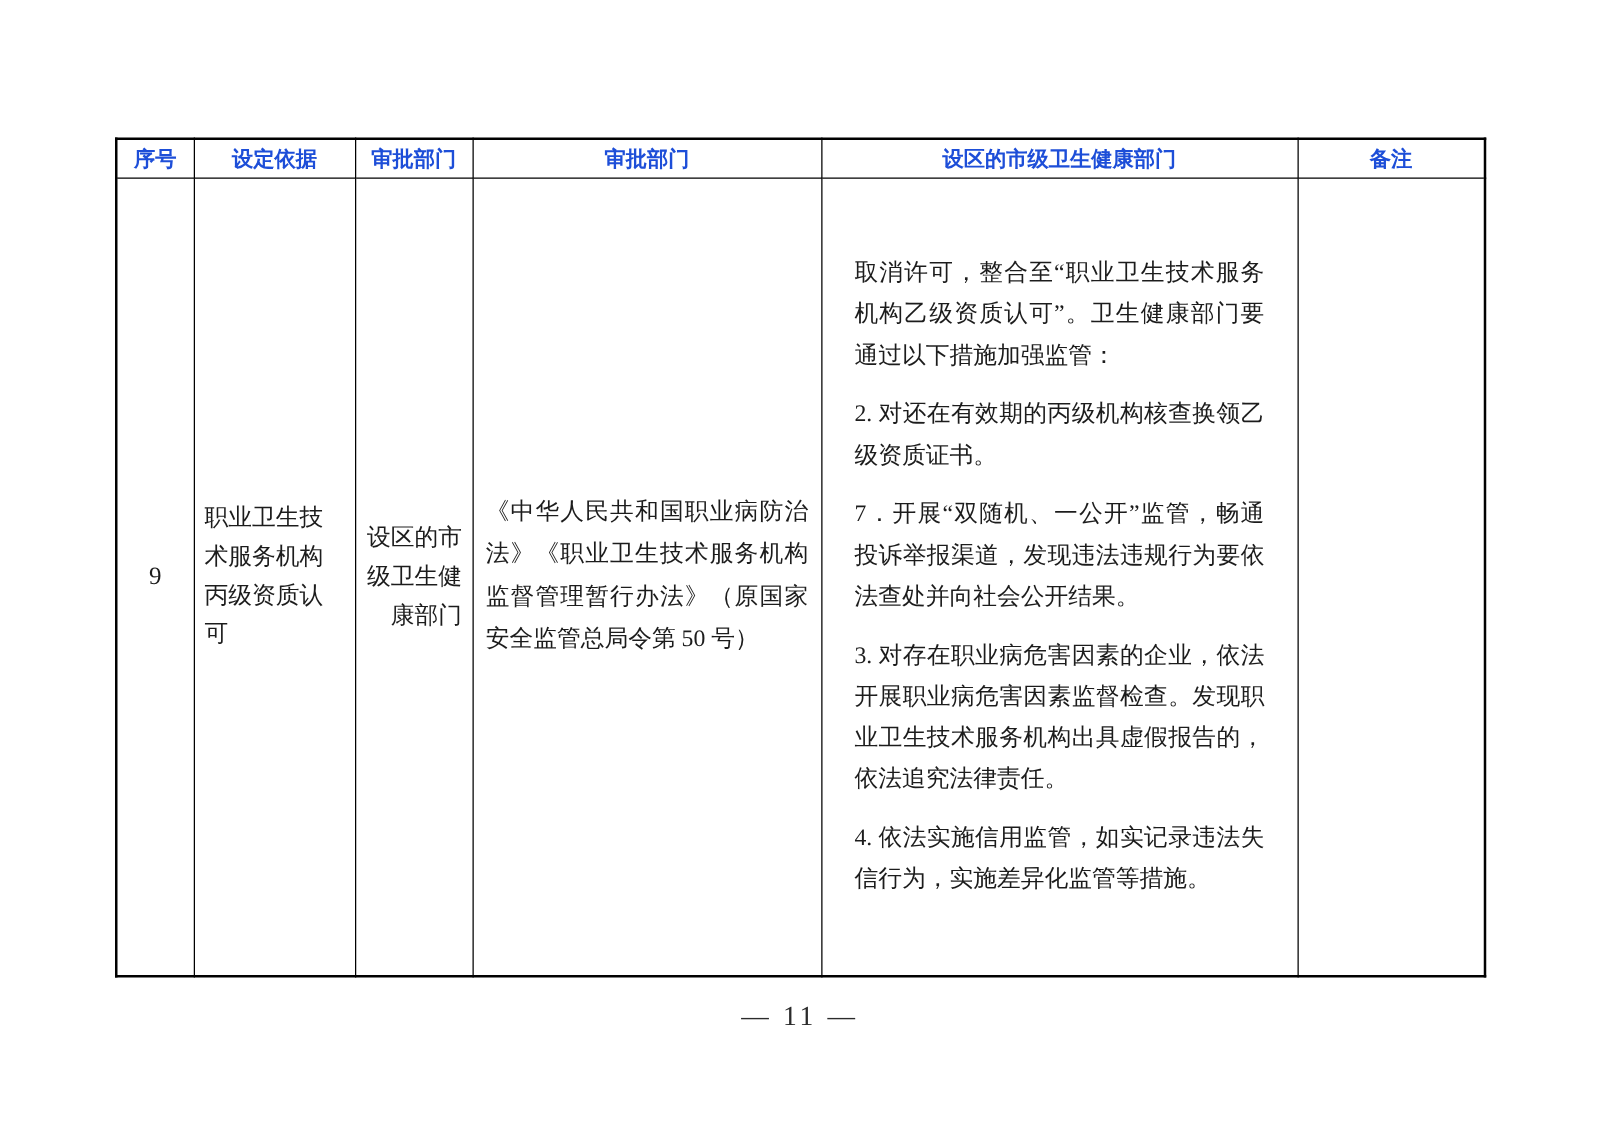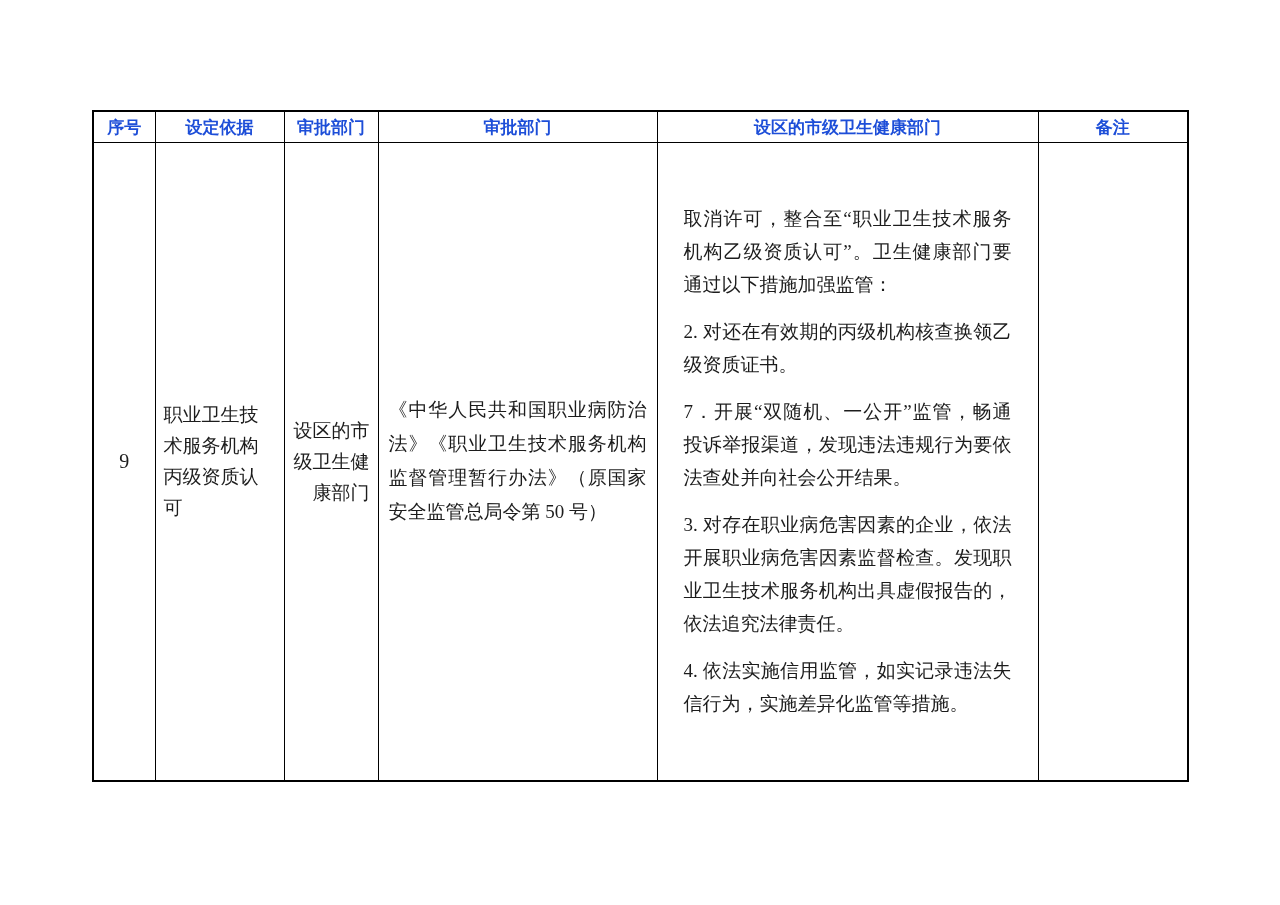--- a/index.html
+++ b/index.html
@@ -131,6 +131,7 @@
     </tbody>
   </table>
 
+  <div class="page-number">— 11 —</div>
 
 </div>
 

